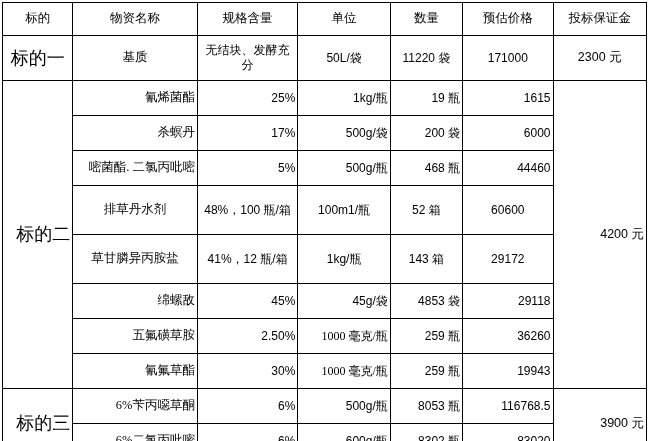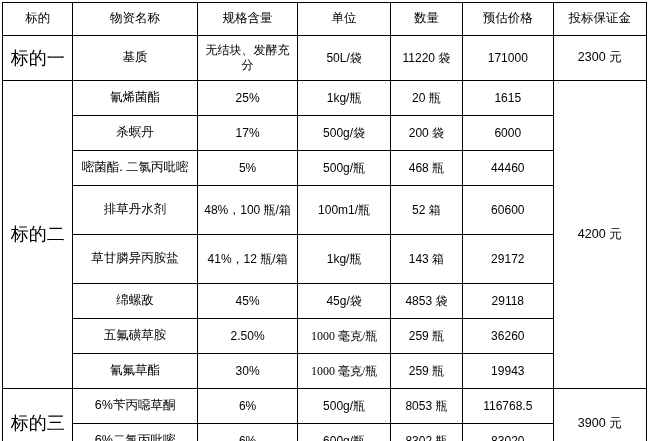--- a/index.html
+++ b/index.html
@@ -46,6 +46,7 @@
   }
   td.name {
     font-size: 12.5px;
+    font-family: Liberation Serif, serif;
   }
   td.spec, td.unit, td.qty, td.price, td.deposit {
     font-size: 12px;

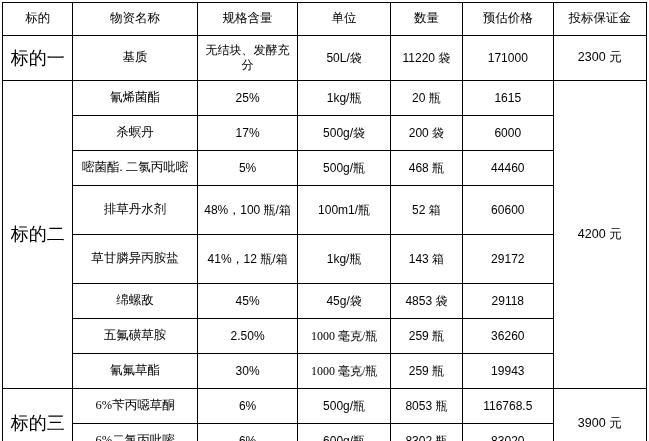--- a/index.html
+++ b/index.html
@@ -56,7 +56,7 @@
   }
   tr.r-head td { height: 28px; }
   tr.r1 td { height: 40px; }
-  tr.data td { height: 30px; }
+  tr.data td { height: 30px; text-align: right; }
   tr.tall td { height: 44px; }
   .colw1 { width: 70px; }
   .colw2 { width: 124px; }

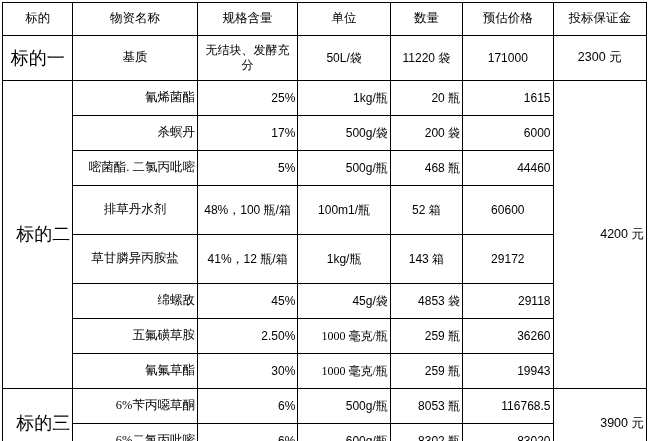--- a/index.html
+++ b/index.html
@@ -107,7 +107,7 @@
         <td class="name">氰烯菌酯</td>
         <td class="spec">25%</td>
         <td class="unit">1kg/瓶</td>
-        <td class="qty">20 瓶</td>
+        <td class="qty">19 瓶</td>
         <td class="price">1615</td>
         <td class="deposit" rowspan="8">4200 元</td>
       </tr>

